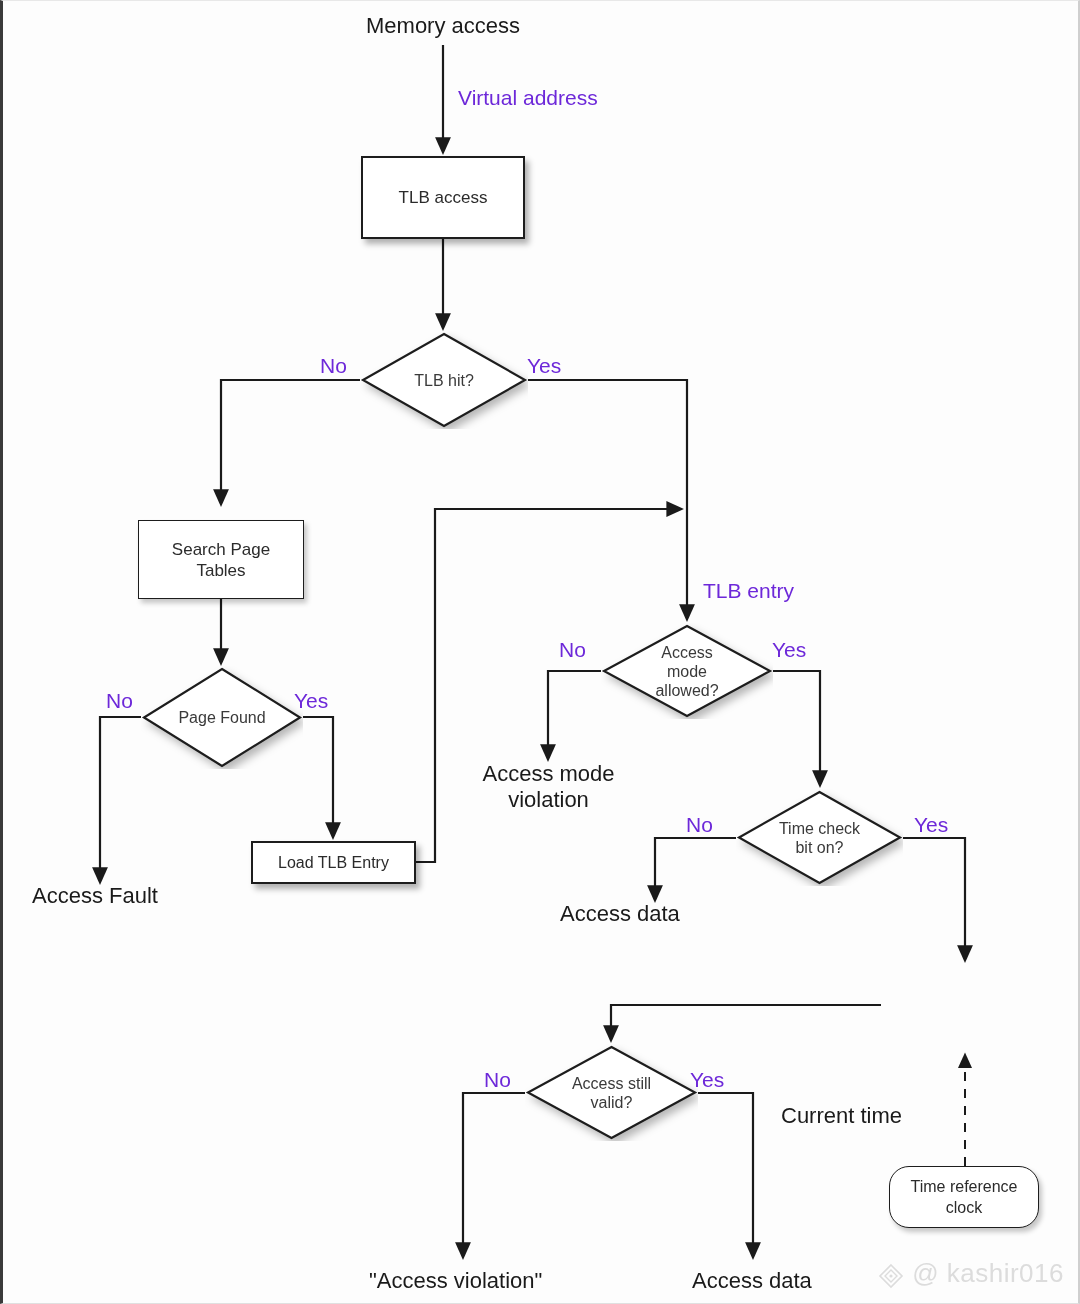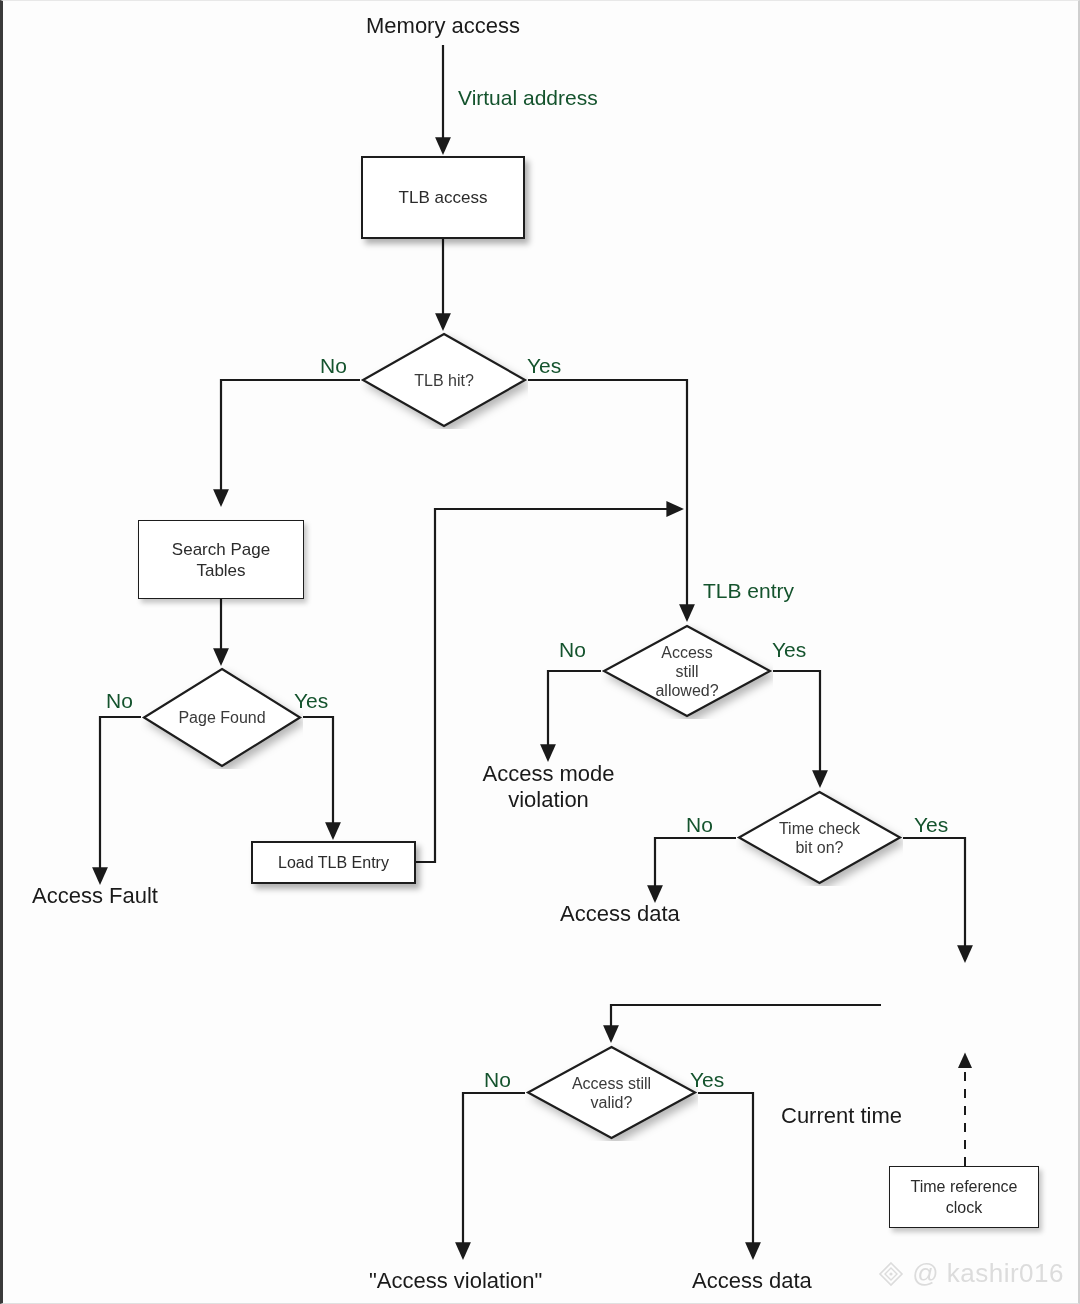--- a/index.html
+++ b/index.html
@@ -87,7 +87,7 @@
     position: absolute;
     font-size: 21px;
     line-height: 24px;
-    color: #14532d;
+    color: #6d28d9;
     white-space: pre;
   }
   

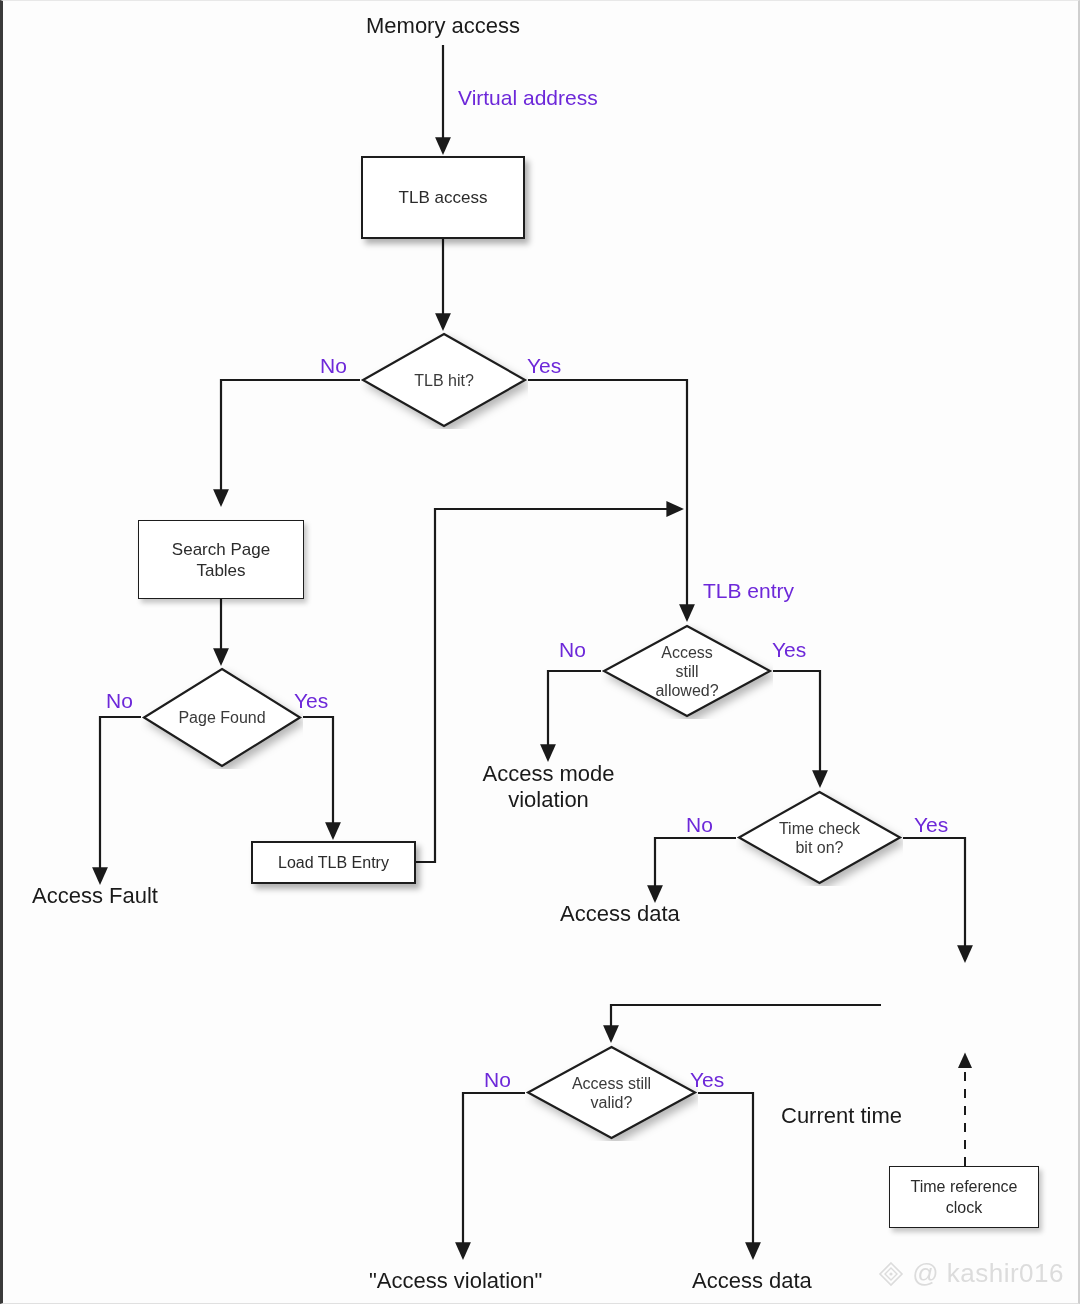--- a/index.html
+++ b/index.html
@@ -201,7 +201,7 @@
     </svg>
     <div class="diamond-label" style="flex-direction:column;">
       <span>Access</span>
-      <span>still</span>
+      <span>mode</span>
       <span>allowed?</span>
     </div>
   </div>

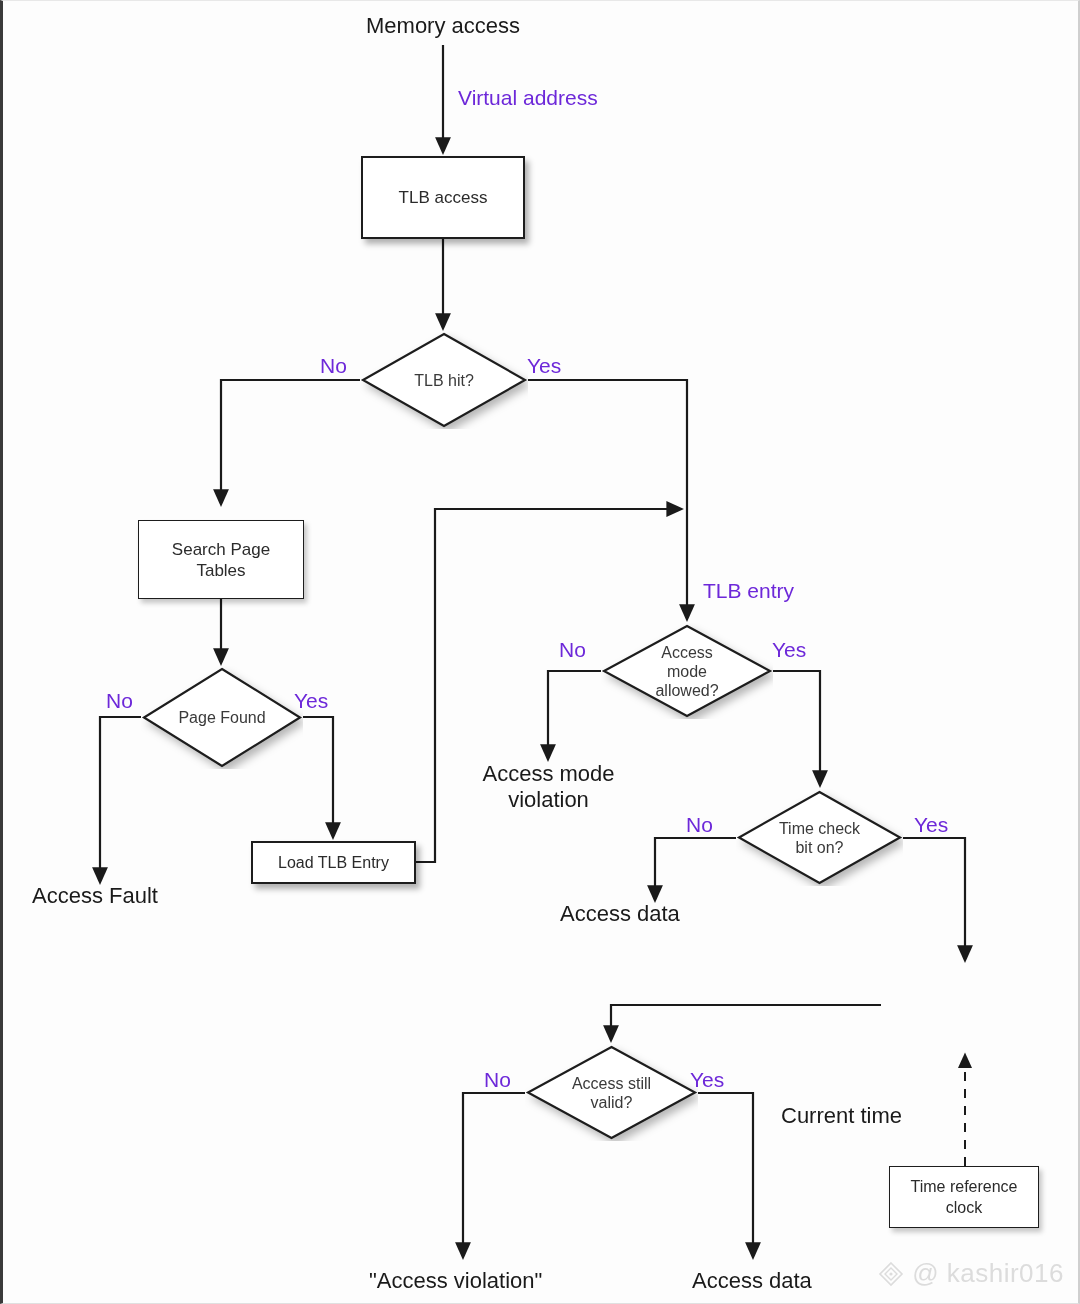--- a/index.html
+++ b/index.html
@@ -248,7 +248,7 @@
 
   <div class="ftext" style="left:778px; top:1102px;">Current time</div>
 
-  <div class="node proc thin" style="left:886px; top:1165px; width:150px; height:62px; flex-direction:column; font-size:16px;">
+  <div class="node proc thin" style="left:886px; top:1165px; width:150px; height:62px; flex-direction:column; font-size:16px;border-radius:20px;">
     <span>Time reference</span>
     <span>clock</span>
   </div>

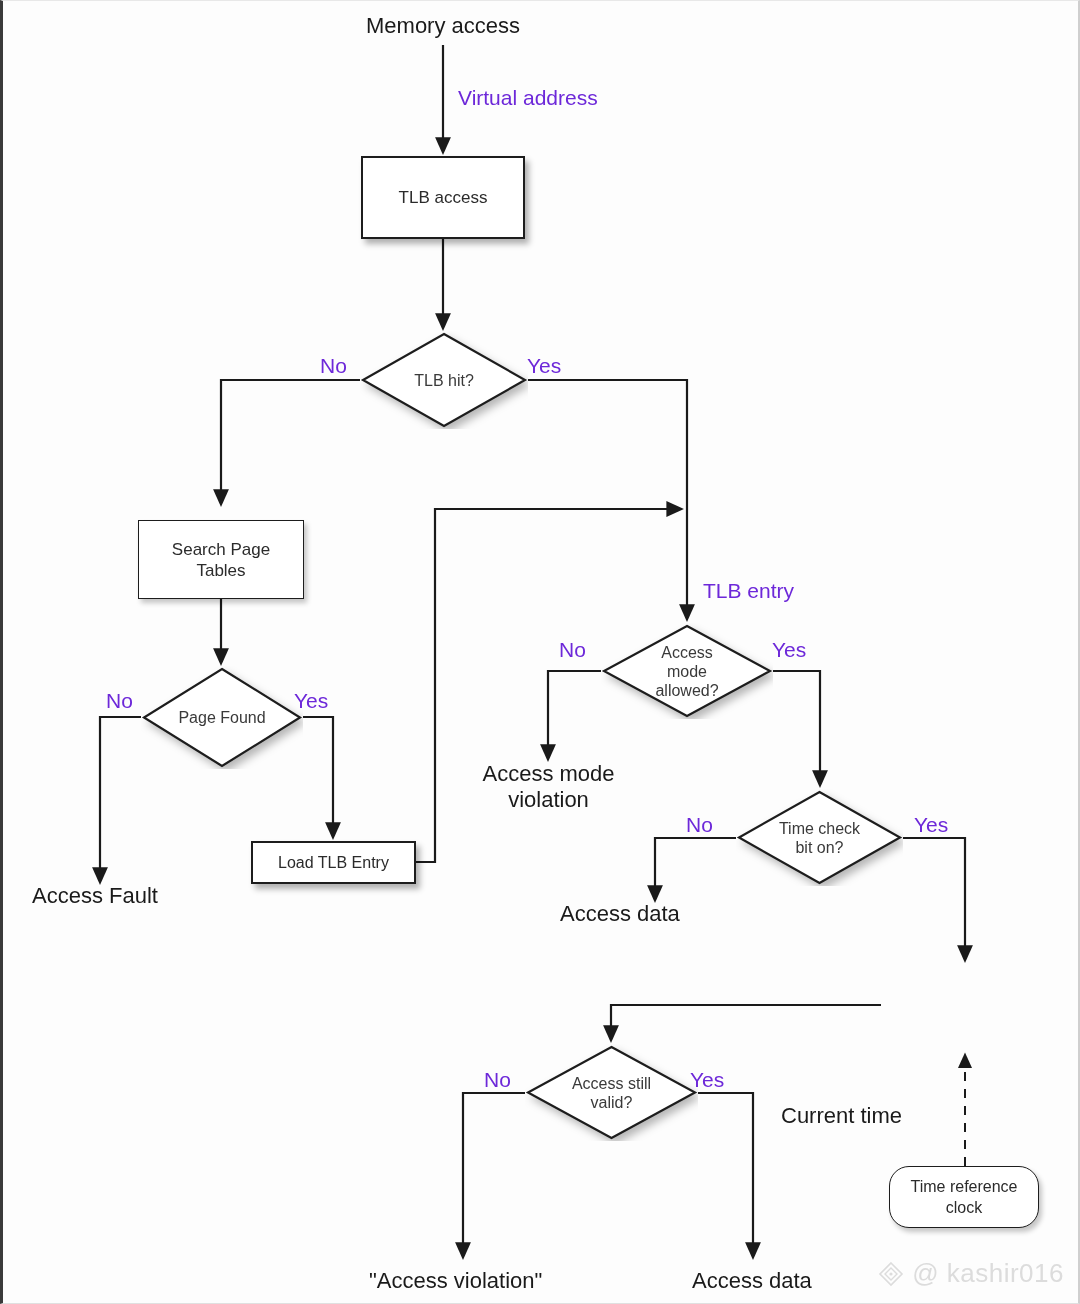--- a/index.html
+++ b/index.html
@@ -96,7 +96,7 @@
     right: 14px;
     bottom: 14px;
     display: flex;
-    align-items: center;
+    align-items: flex-end;
     gap: 8px;
     color: #d9d9d9;
     font-size: 26px;

